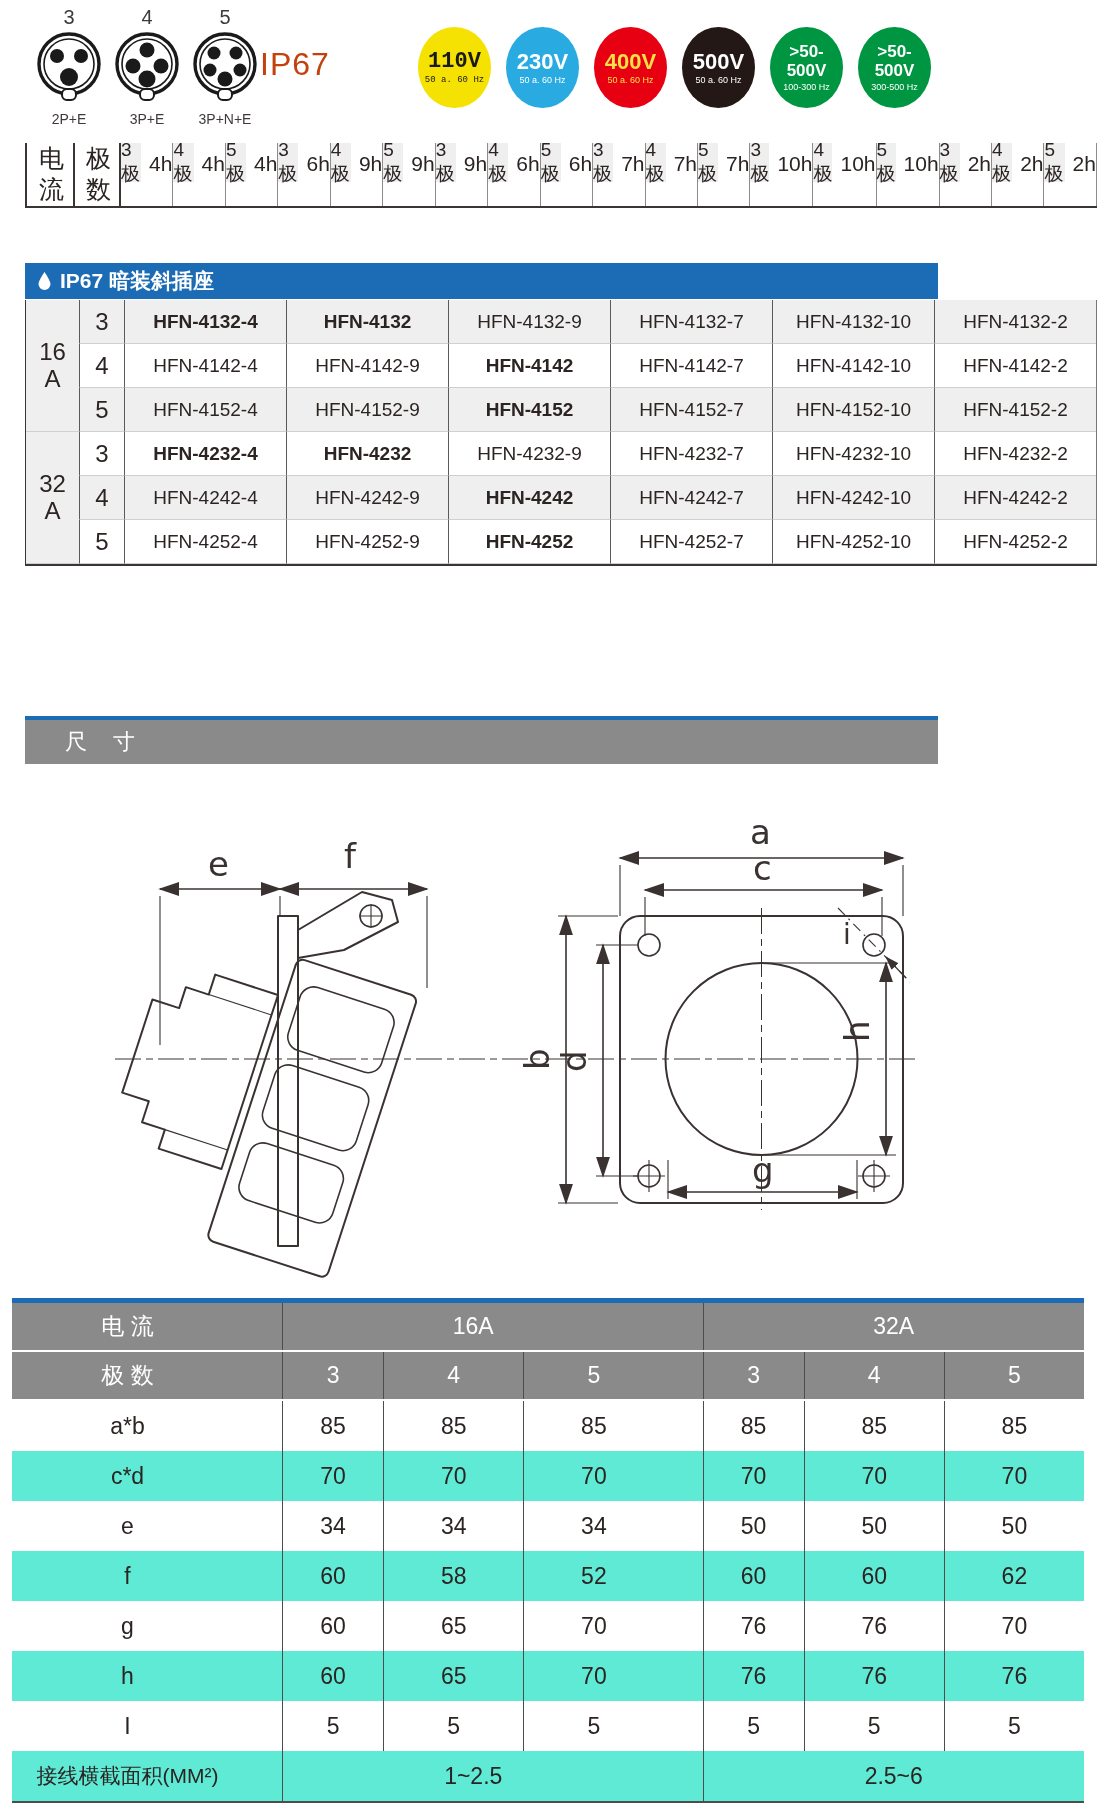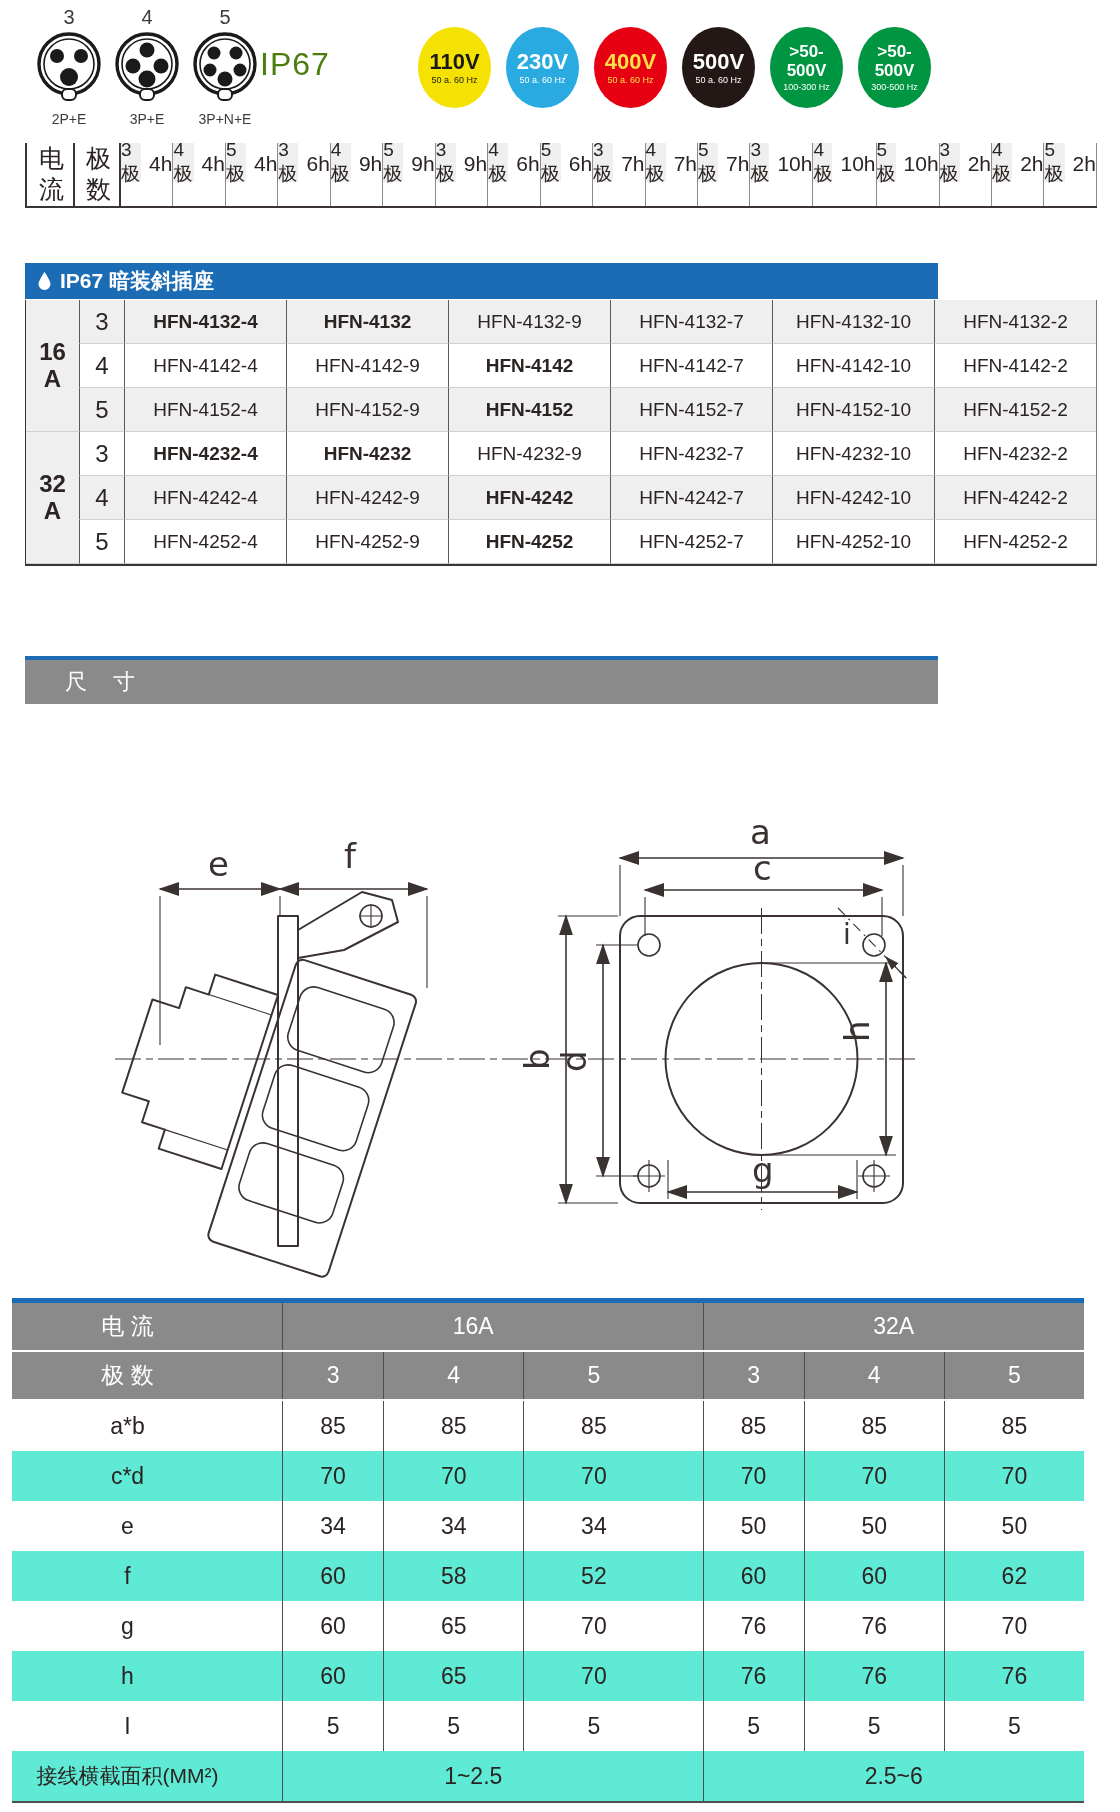--- a/index.html
+++ b/index.html
@@ -12,7 +12,7 @@
   .conn { width:66px; text-align:center; }
   .conn .num { font-size:20px; color:#3f3a39; height:22px; line-height:22px; }
   .conn .cfg { font-size:14px; color:#3f3a39; margin-top:1px; }
-  .ip67 { position:absolute; left:260px; top:46px; font-size:32px; color:#4d7c0f; letter-spacing:1px; }
+  .ip67 { position:absolute; left:260px; top:46px; font-size:32px; color:#c2410c; letter-spacing:1px; }
 
   
   .badges { position:absolute; left:418px; top:27px; display:flex; gap:15px; }

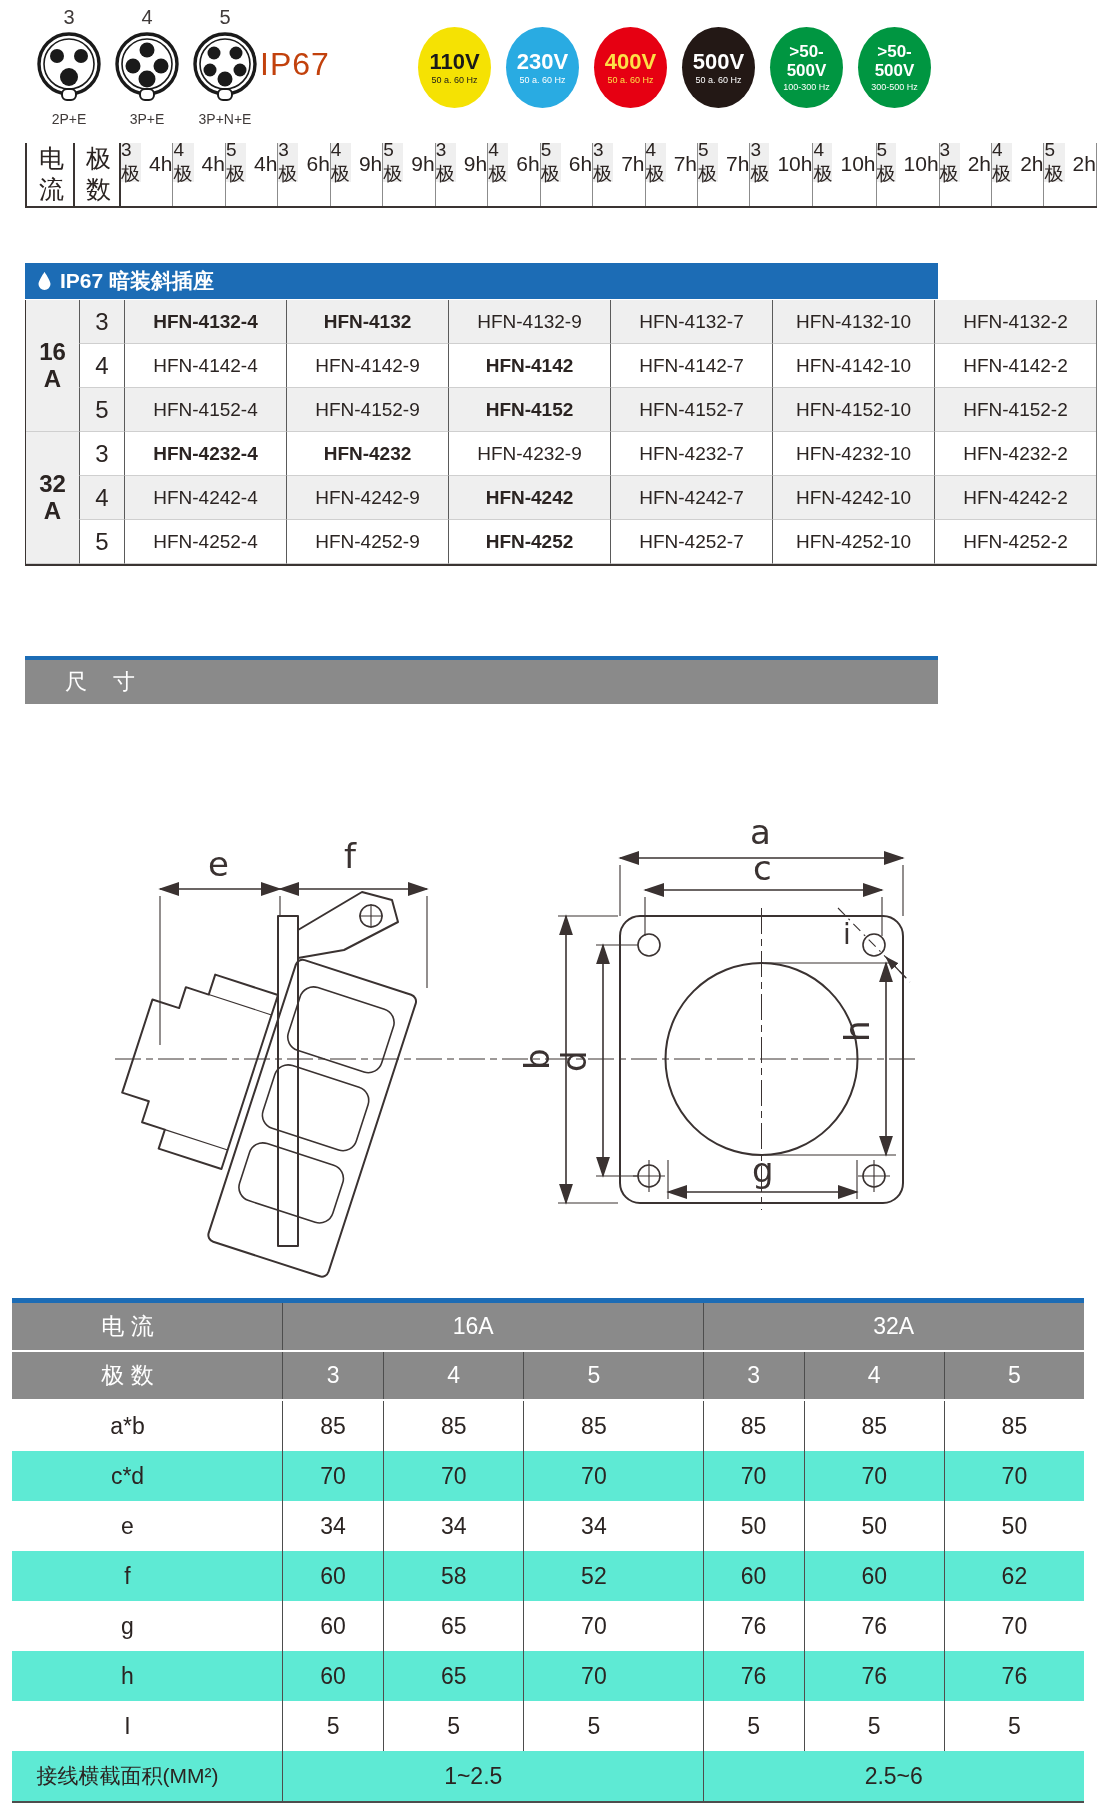--- a/index.html
+++ b/index.html
@@ -127,7 +127,7 @@
 <div class="ip67">IP67</div>
 
 <div class="badges">
-  <div class="badge" style="background: rgb(245, 226, 3); color: rgb(26, 26, 26);">
+  <div class="badge" style="background: rgb(245, 226, 3); color: rgb(26, 26, 26); font-family: Liberation Mono, monospace;">
     <div class="bv">110V</div>
     <div class="bf">50 a. 60 Hz</div>
   </div>

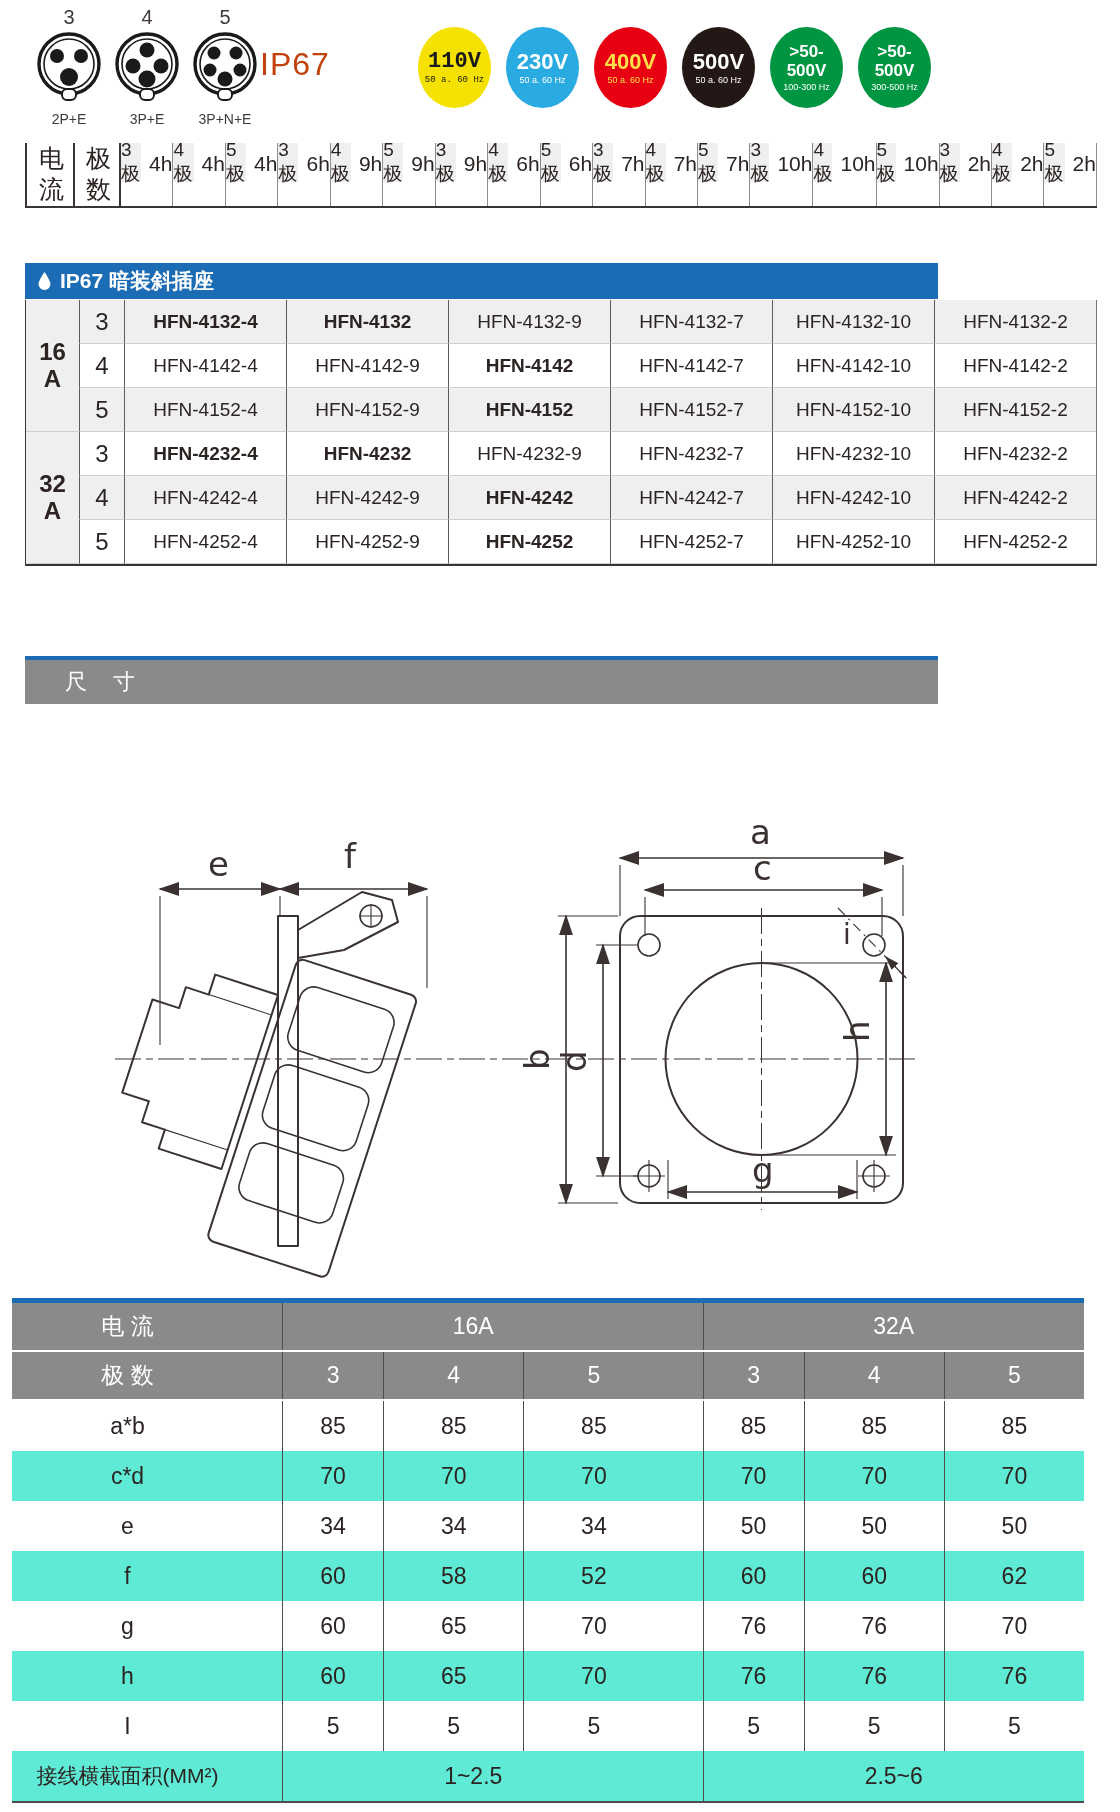--- a/index.html
+++ b/index.html
@@ -47,7 +47,7 @@
   .prod > div { display:flex; align-items:center; justify-content:center;
                 border-left:1.3px solid #5a5a5a; border-bottom:1px solid #cfcfcf; }
   .prod .cur { grid-row:span 3; background:#efefef; flex-direction:column;
-               font-size:24px; line-height:1.1; border-left:none;font-weight:bold; }
+               font-size:24px; line-height:1.1; border-left:none; }
   .prod .pole-c { font-size:24px; }
   .prod .rg { background:#efefef; }
   .prod .bd { font-weight:bold; }

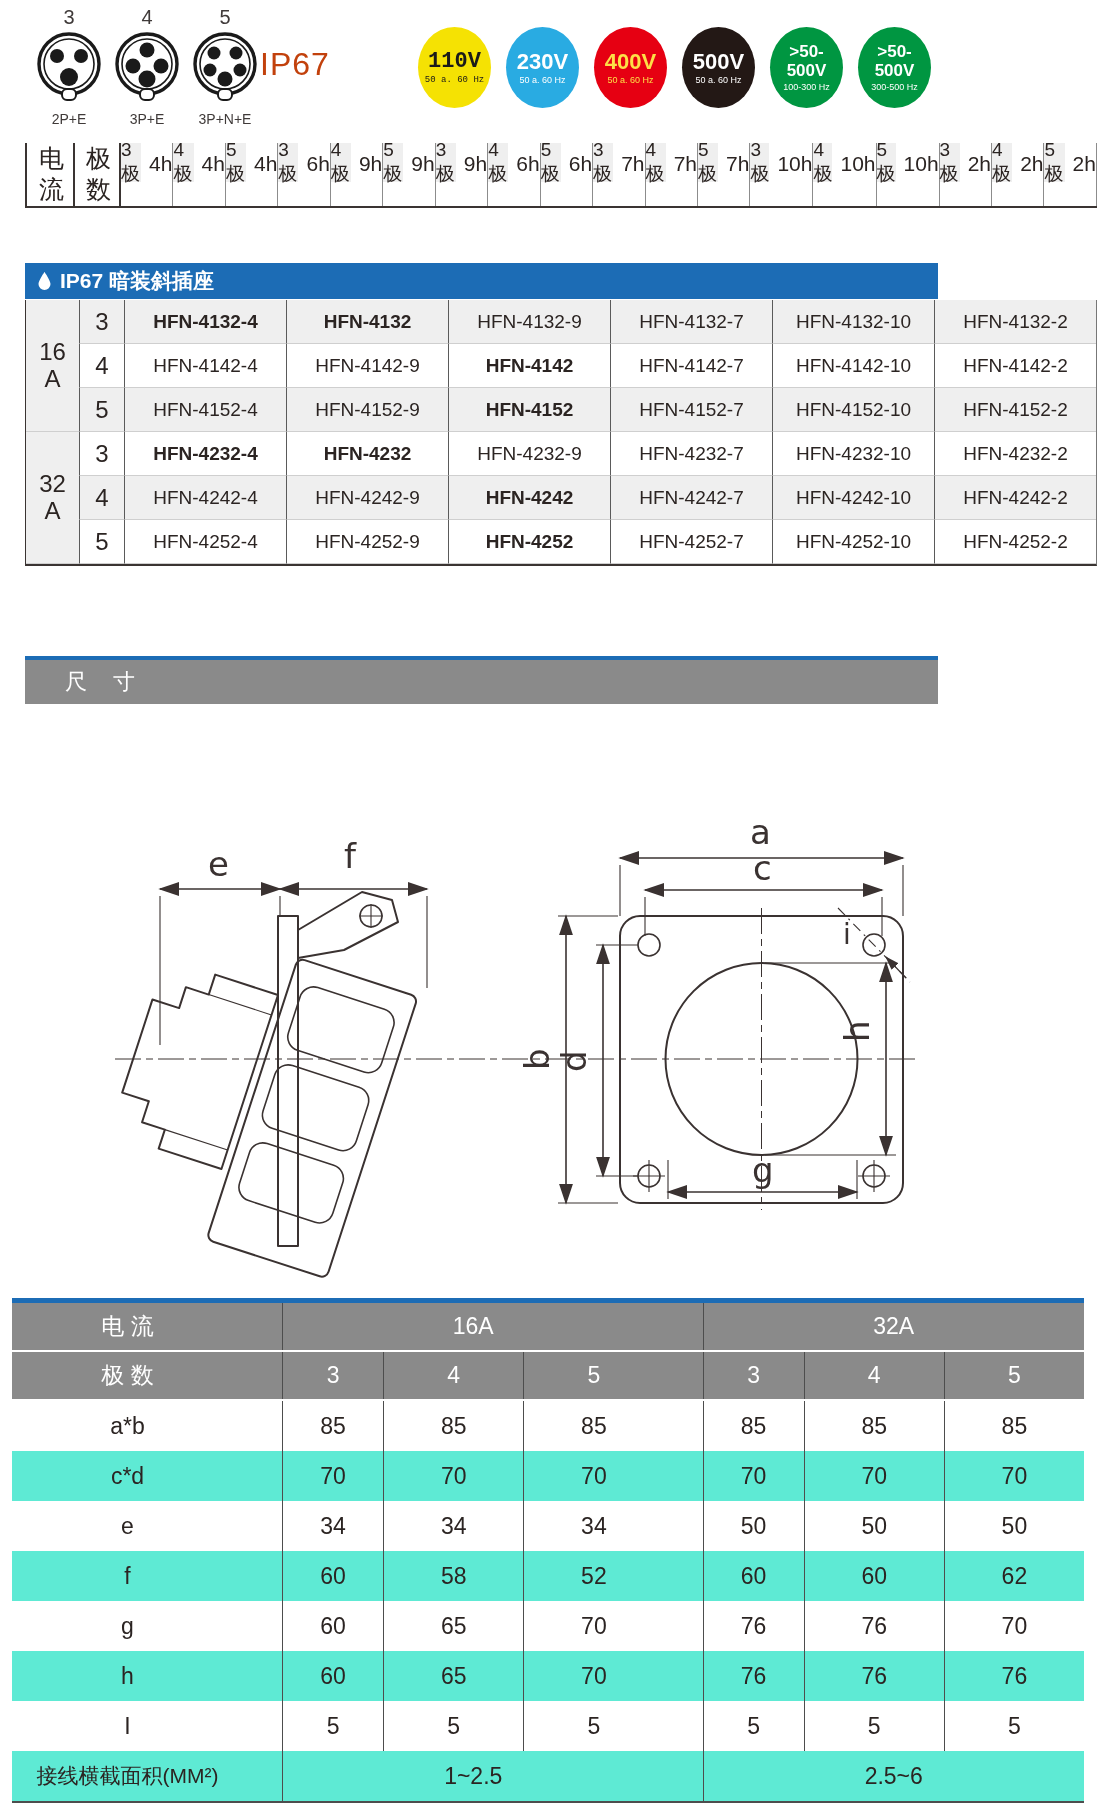--- a/index.html
+++ b/index.html
@@ -53,7 +53,7 @@
   .prod .bd { font-weight:bold; }
 
   
-  .dims-bar { position:absolute; left:25px; top:656px; width:913px; border-top:4px solid #1c6cb5; }
+  .dims-bar { position:absolute; left:25px; top:716px; width:913px; border-top:4px solid #1c6cb5; }
   .dims-bar .gbar { height:44px; background:#8a8a8a; color:#fff; display:flex; align-items:center;
                     padding-left:40px; font-size:22px; letter-spacing:10px; }
 

